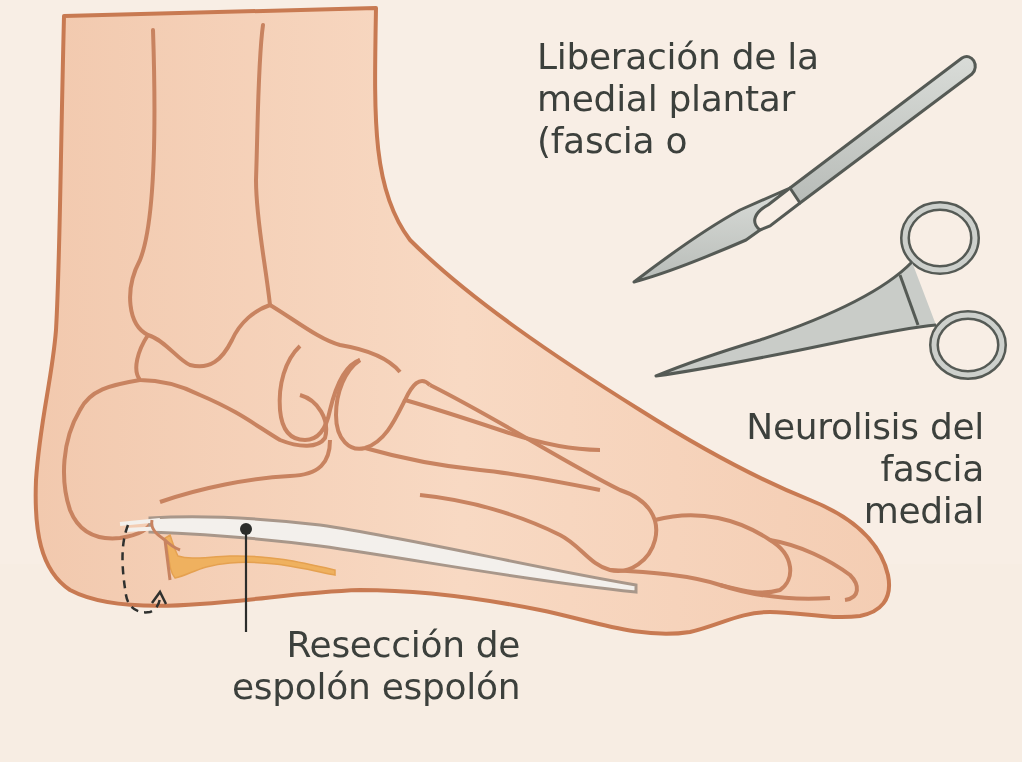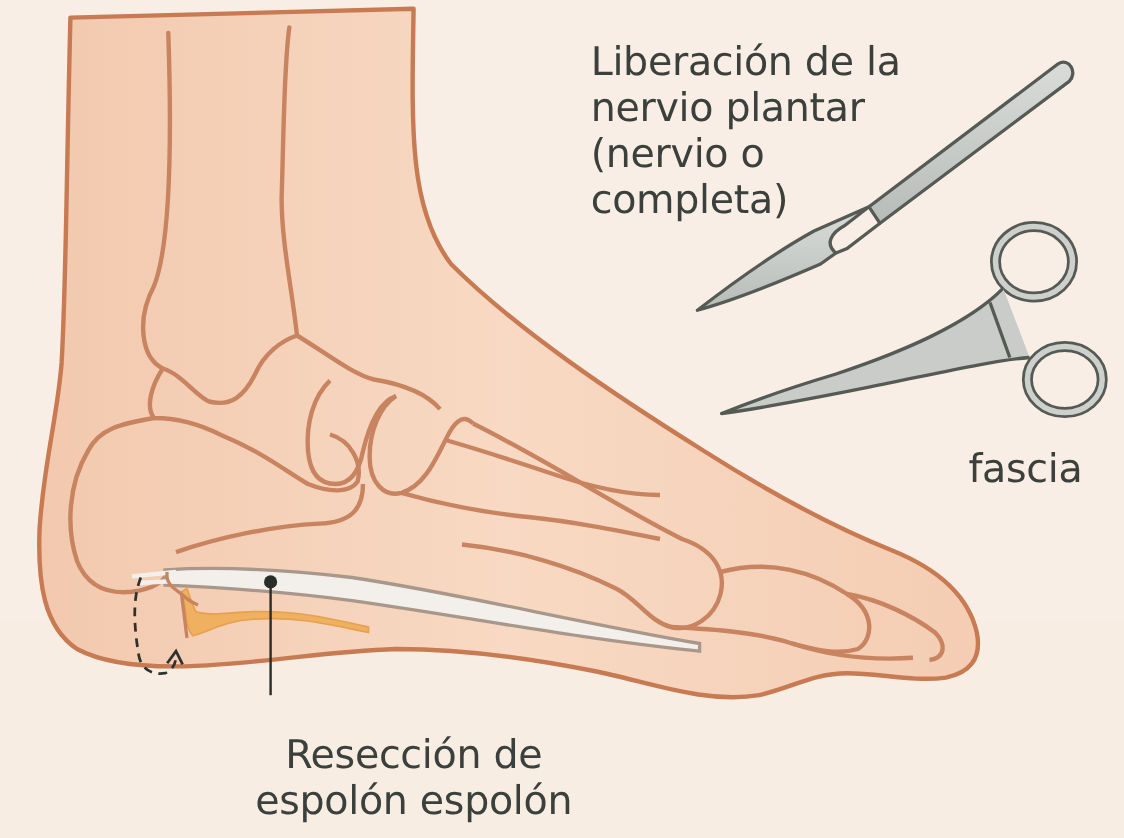--- a/index.html
+++ b/index.html
@@ -105,7 +105,7 @@
 
   <div class="label label-fascia">
     <span>Liberación de la</span>
-    <span>nervio plantar</span>
+    <span>medial plantar</span>
     <span>(nervio o</span>
     <span>completa)</span>
   </div>

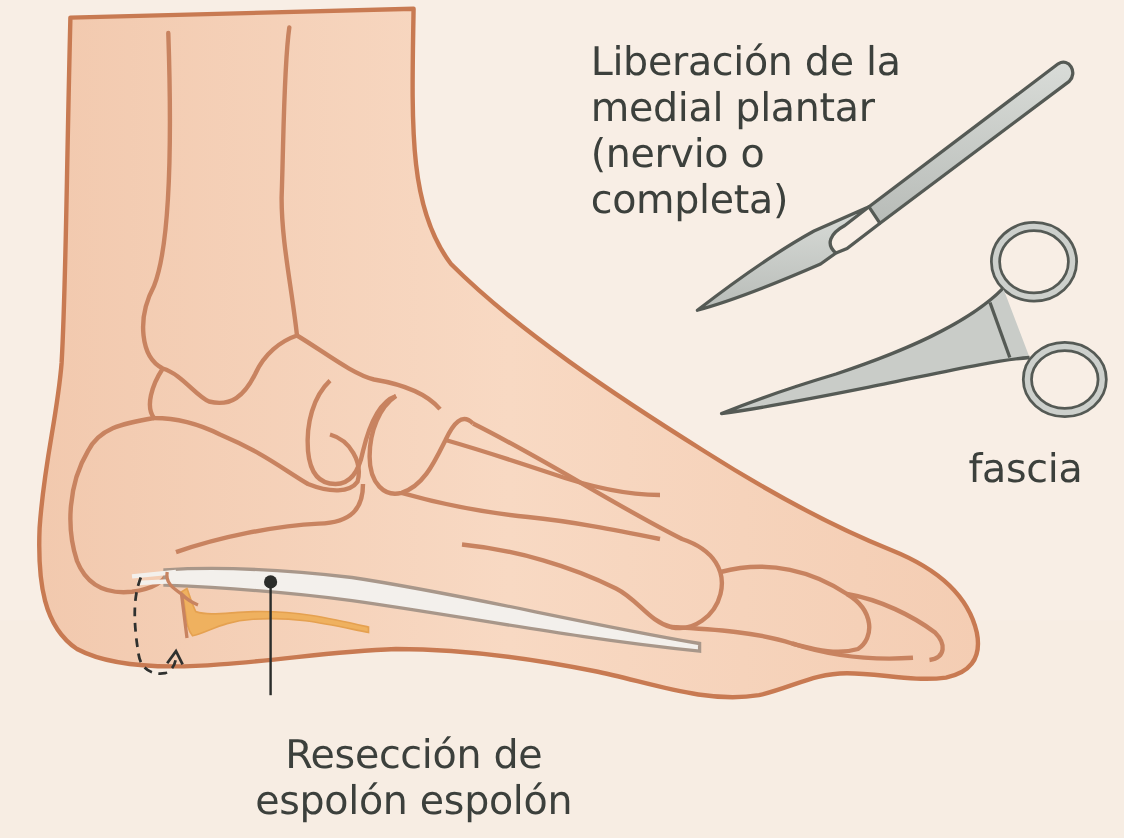--- a/index.html
+++ b/index.html
@@ -106,7 +106,7 @@
   <div class="label label-fascia">
     <span>Liberación de la</span>
     <span>medial plantar</span>
-    <span>(nervio o</span>
+    <span>(fascia o</span>
     <span>completa)</span>
   </div>
 

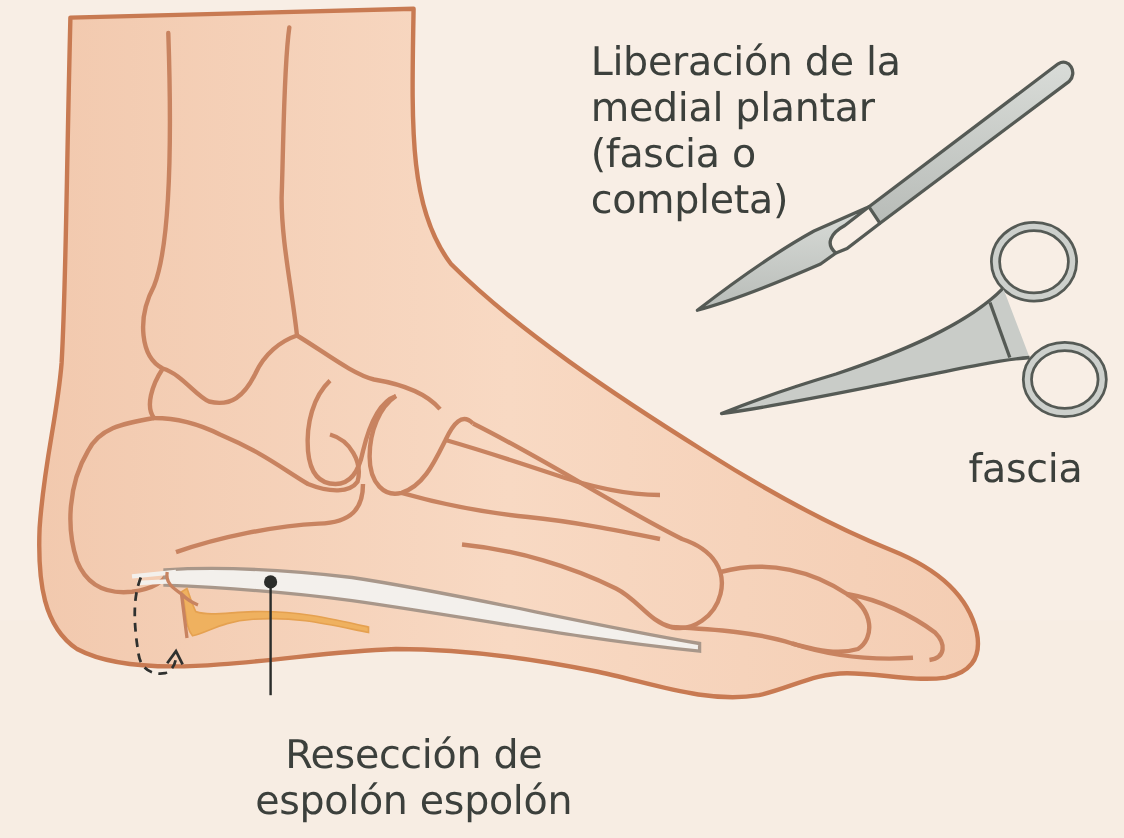--- a/index.html
+++ b/index.html
@@ -107,7 +107,6 @@
     <span>Liberación de la</span>
     <span>medial plantar</span>
     <span>(fascia o</span>
-    <span>completa)</span>
   </div>
 
   <div class="label label-neuro">

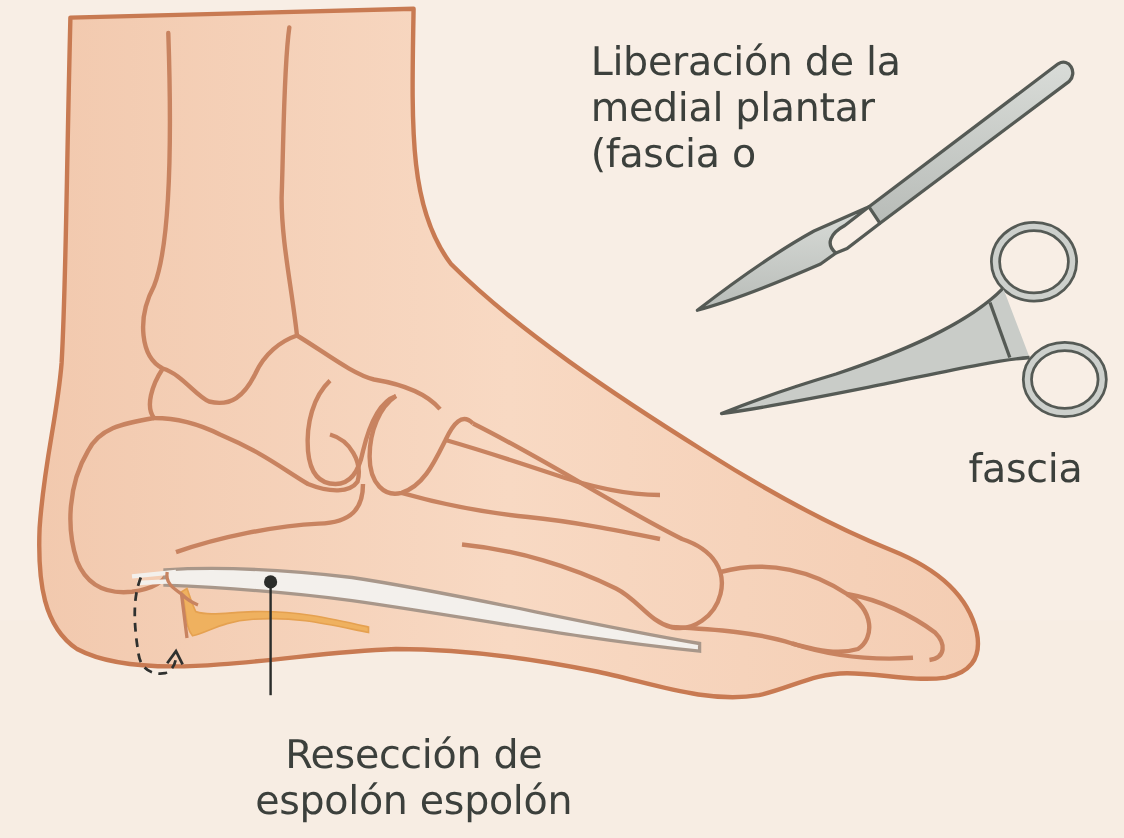--- a/index.html
+++ b/index.html
@@ -110,6 +110,7 @@
   </div>
 
   <div class="label label-neuro">
+    <span>Neurolisis del</span>
     <span>fascia</span>
   </div>
 

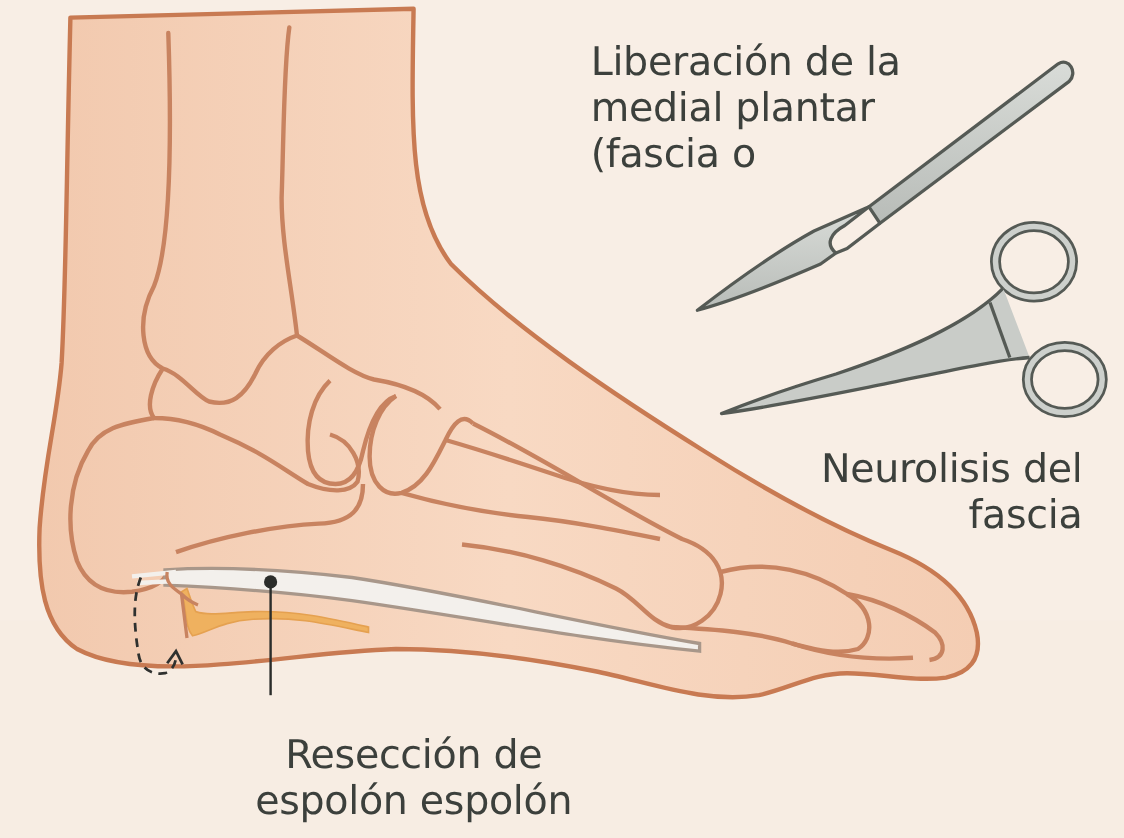--- a/index.html
+++ b/index.html
@@ -112,6 +112,7 @@
   <div class="label label-neuro">
     <span>Neurolisis del</span>
     <span>fascia</span>
+    <span>medial</span>
   </div>
 
   <div class="label label-spur">

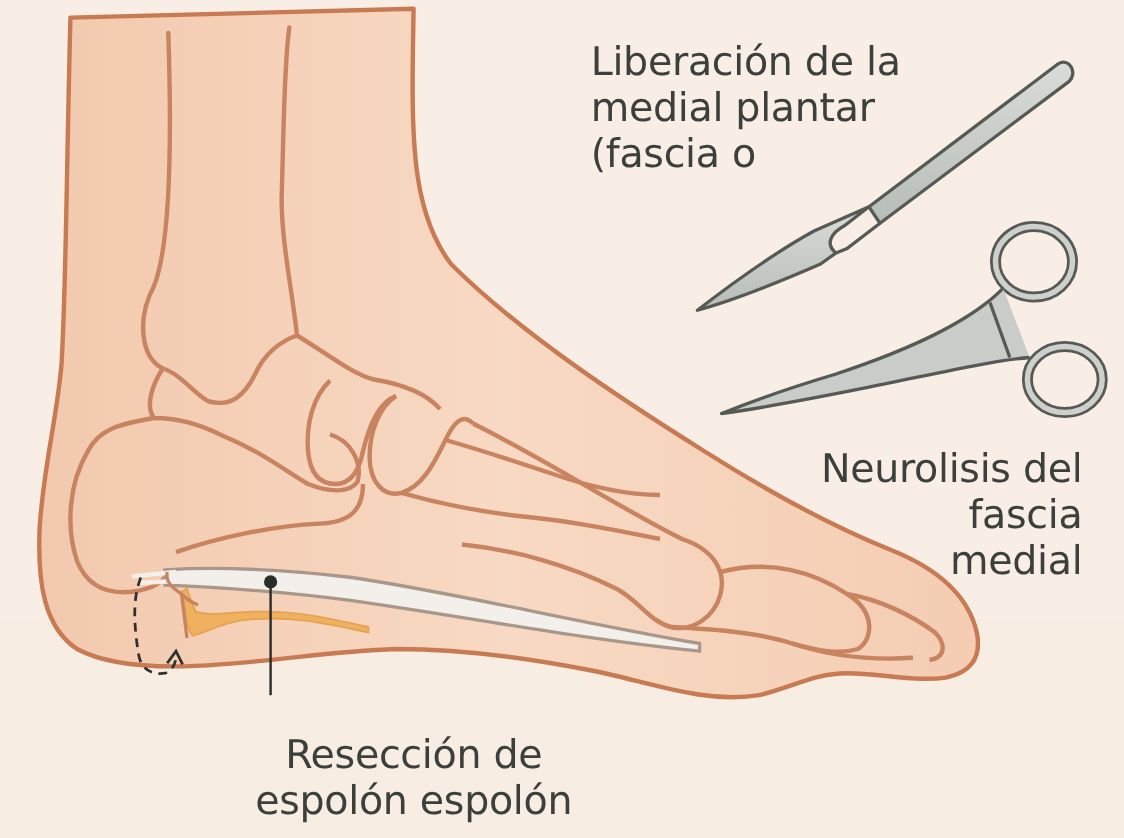--- a/index.html
+++ b/index.html
@@ -21,7 +21,7 @@
     .label span { display: block; white-space: nowrap; }
     .label-fascia { left: 537px; top: 36px; text-align: left; }
     .label-neuro { right: 38px; top: 406px; text-align: right; }
-    .label-spur { left: 232px; top: 666px; text-align: center; }
+    .label-spur { left: 232px; top: 624px; text-align: right; }
   </style>
 </head>
 <body>

